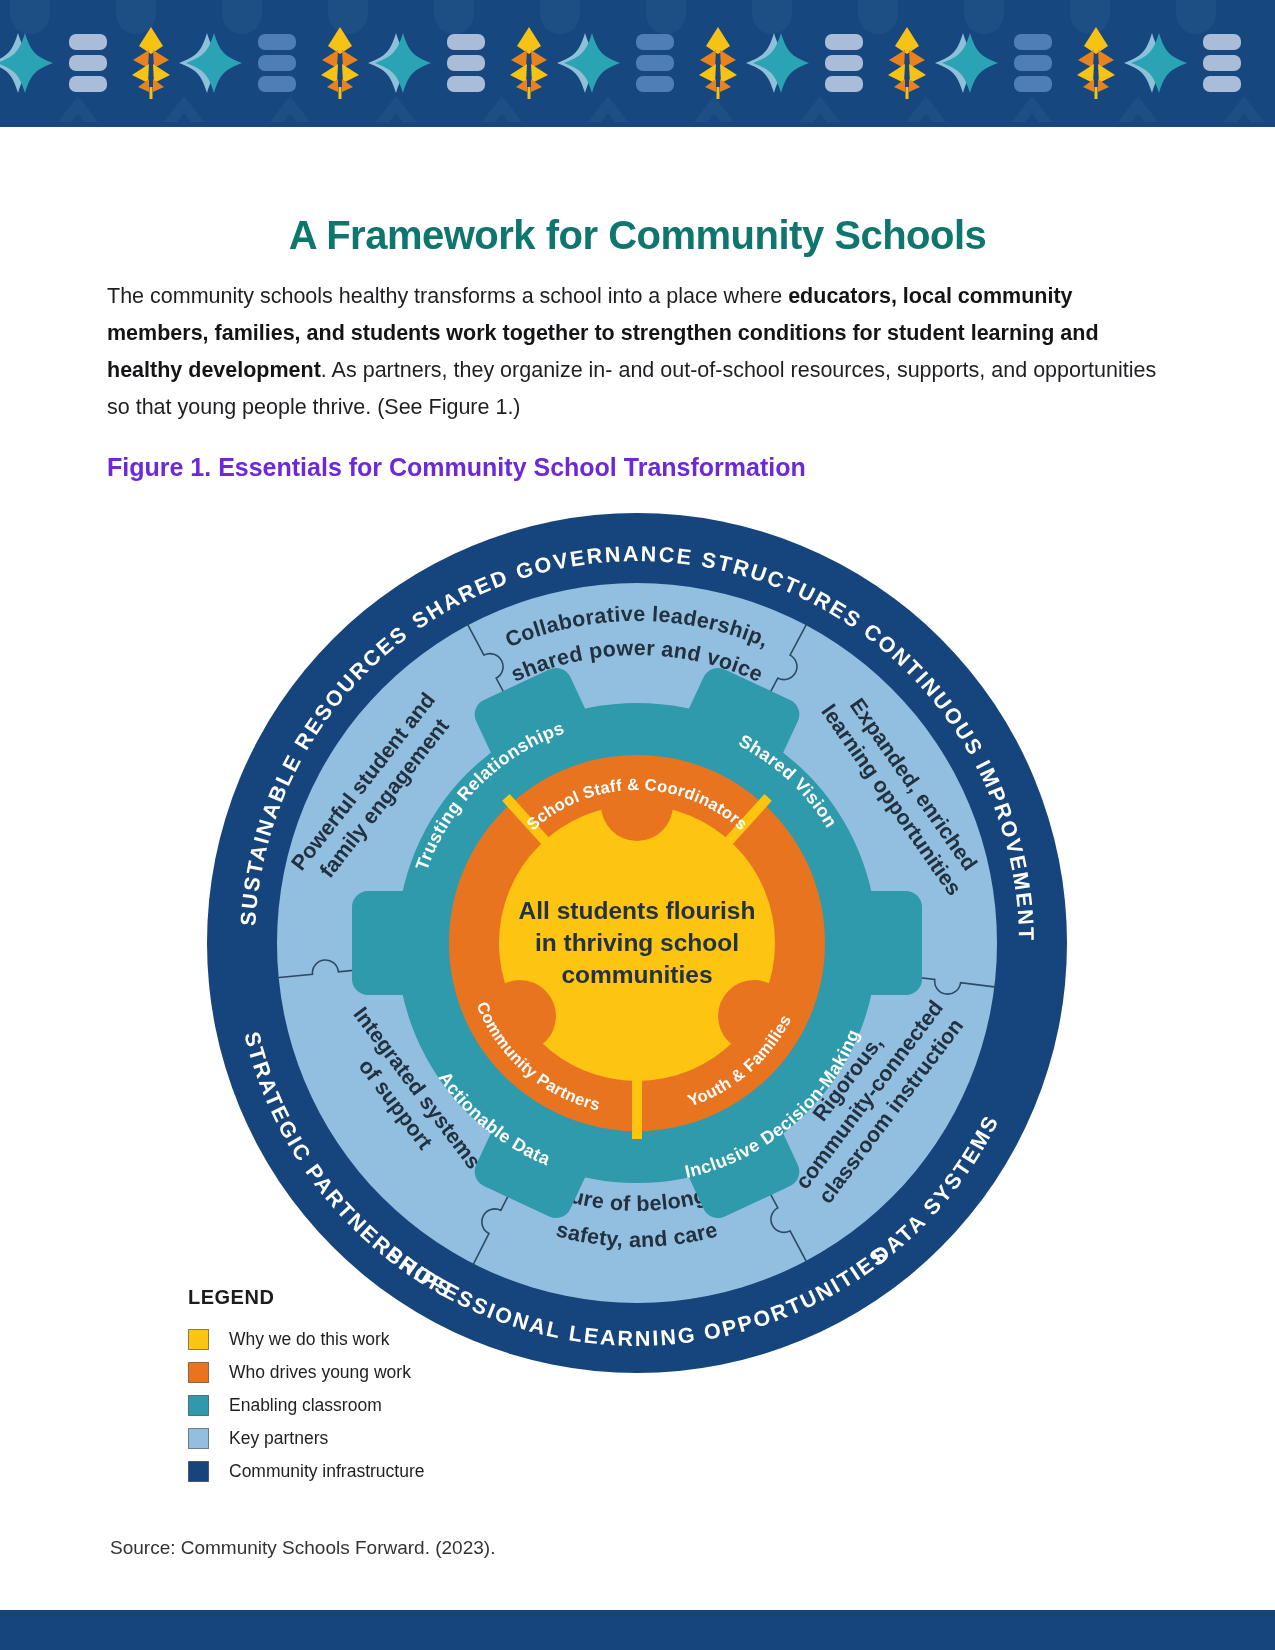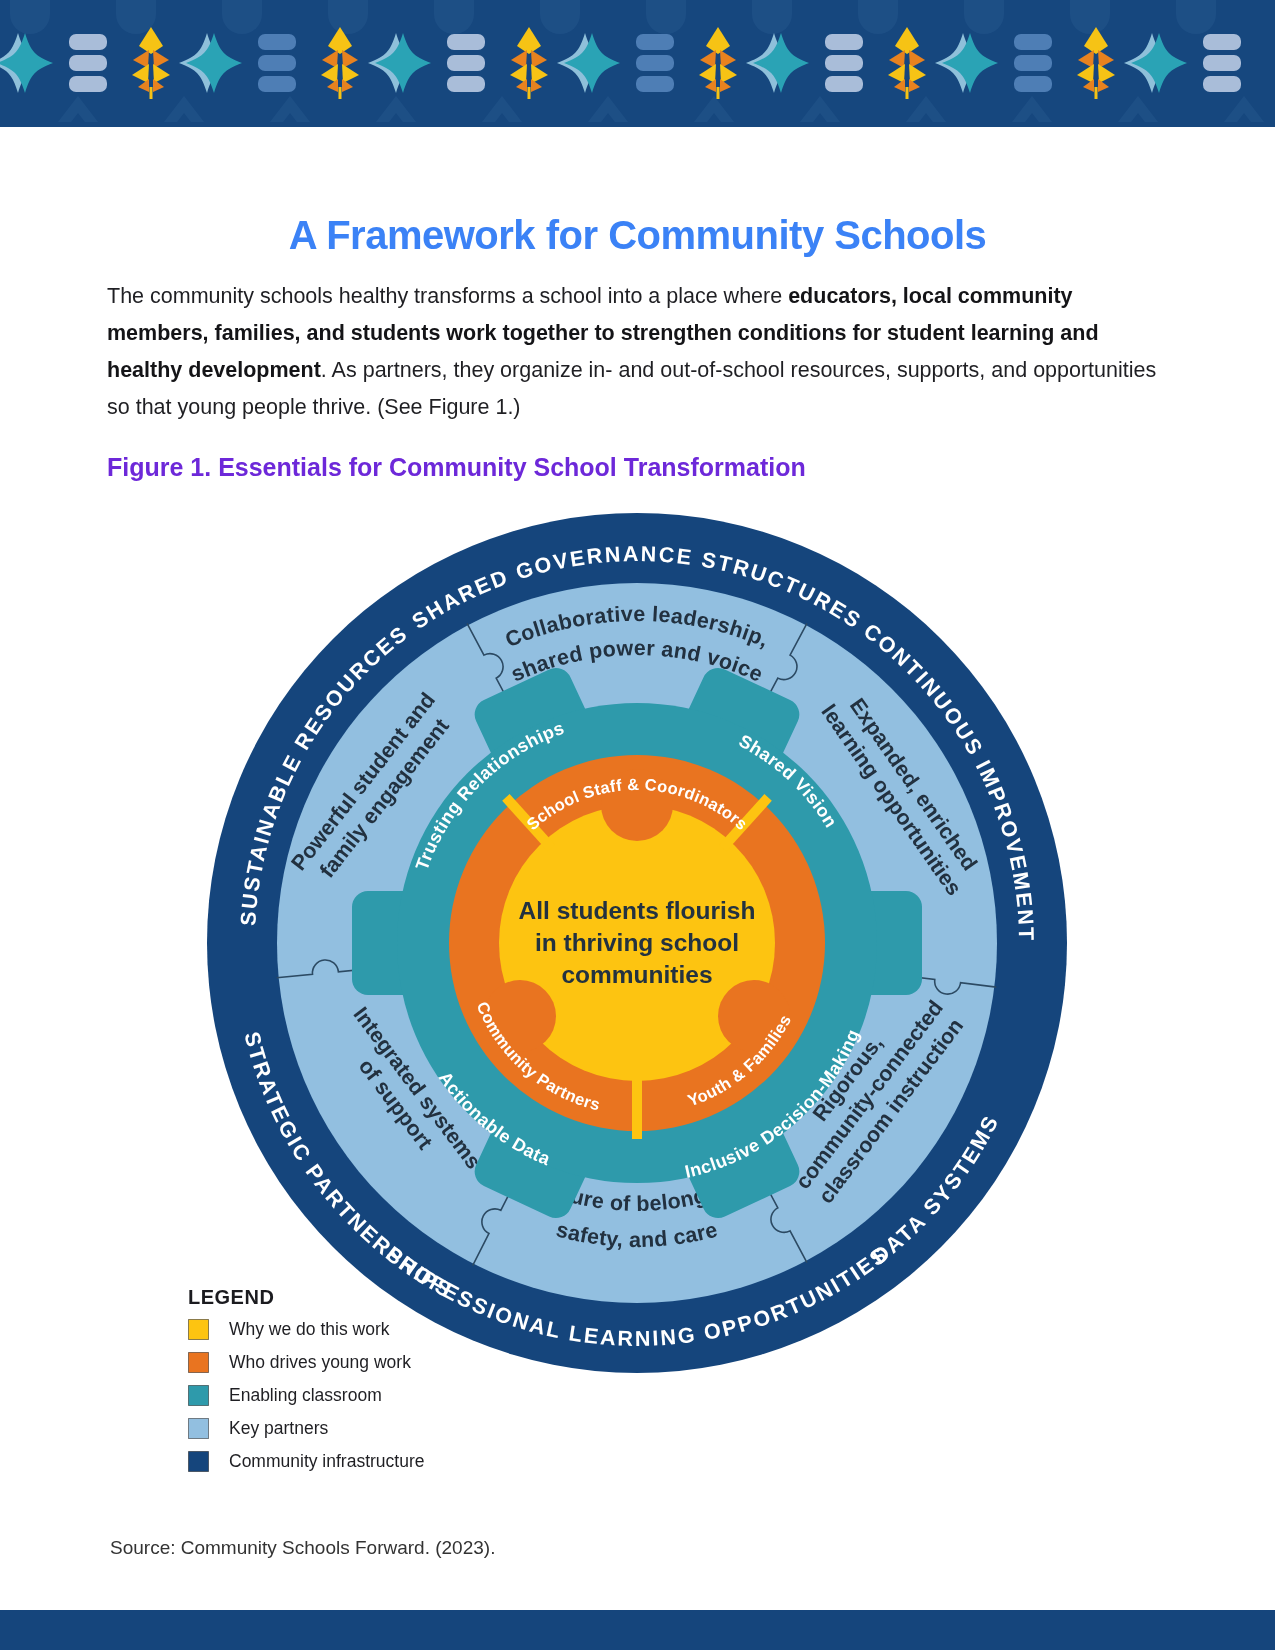--- a/index.html
+++ b/index.html
@@ -12,7 +12,7 @@
   
   .page-title{
     position:absolute;left:0;top:186px;width:1275px;text-align:center;
-    font-size:40px;font-weight:bold;color:#3b82f6;letter-spacing:-0.5px;
+    font-size:40px;font-weight:bold;color:#0f766e;letter-spacing:-0.5px;
   }
   .intro{
     position:absolute;left:107px;top:256px;width:1065px;

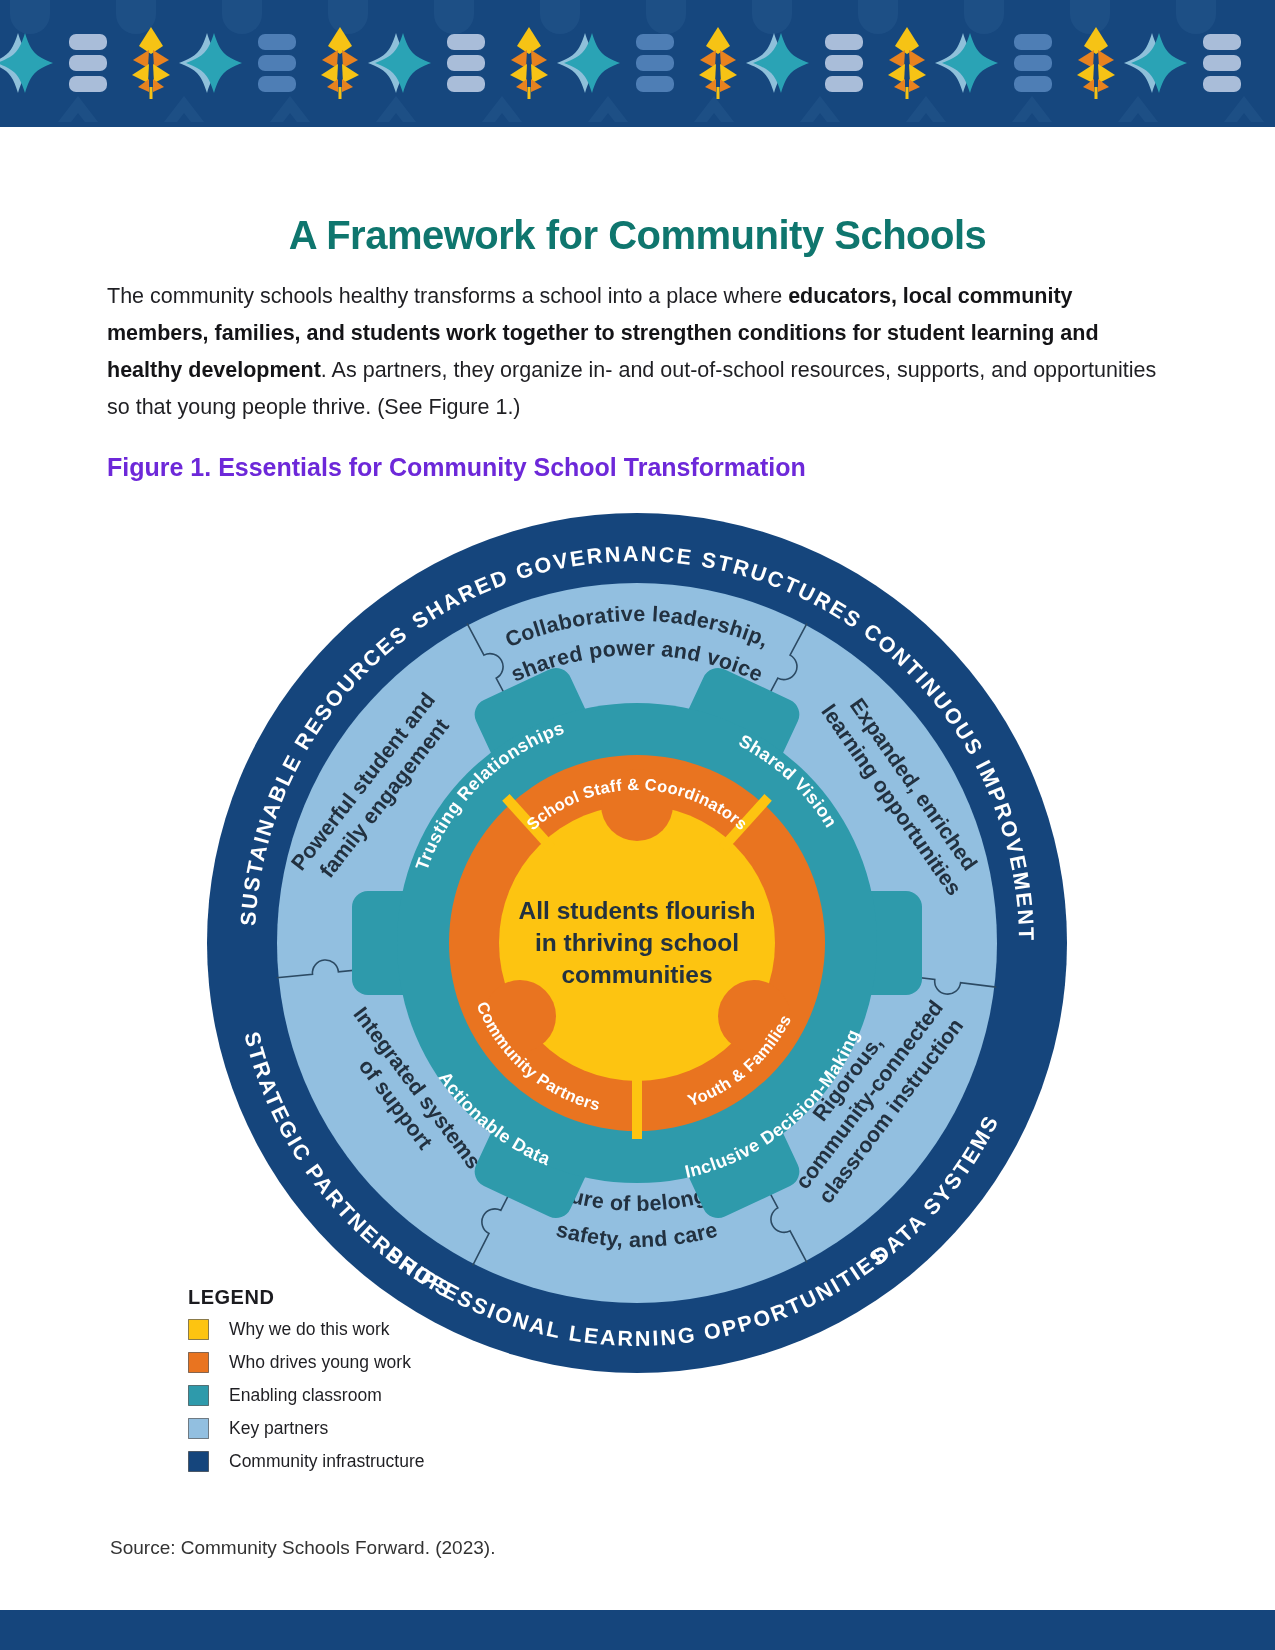--- a/index.html
+++ b/index.html
@@ -34,7 +34,7 @@
   .center-text{fill:#233240;font-size:24.5px;font-weight:bold;text-anchor:middle;}
   
   .legend{position:absolute;left:188px;top:1286px;}
-  .legend-title{font-size:20px;font-weight:bold;color:#1B1B1F;letter-spacing:0.5px;margin-bottom:4px;}
+  .legend-title{font-size:20px;font-weight:bold;color:#1B1B1F;letter-spacing:0.5px;margin-bottom:14px;}
   .legend-row{display:flex;align-items:center;height:33px;text-align:right;}
   .legend-row svg{margin-right:20px;flex:0 0 auto;}
   .legend-label{font-size:17.5px;color:#1F1F23;}

